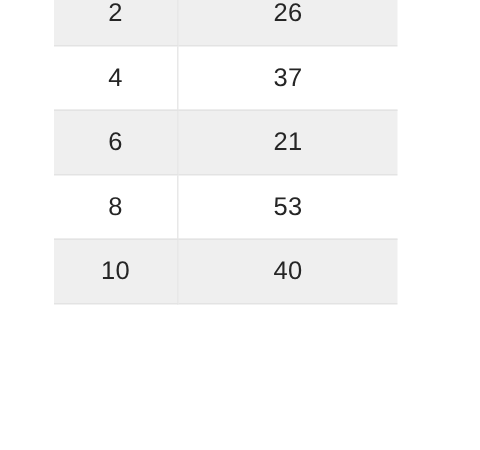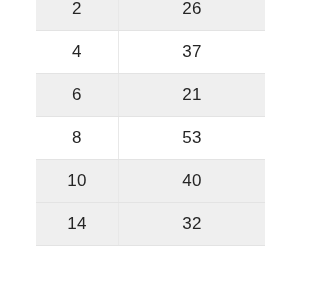--- a/index.html
+++ b/index.html
@@ -101,10 +101,6 @@
         </tr>
 
 
-        <tr class="row-odd">
-          <td class="col-a">14</td>
-          <td class="col-b">32</td>
-        </tr>
 
       </tbody>
     </table>

